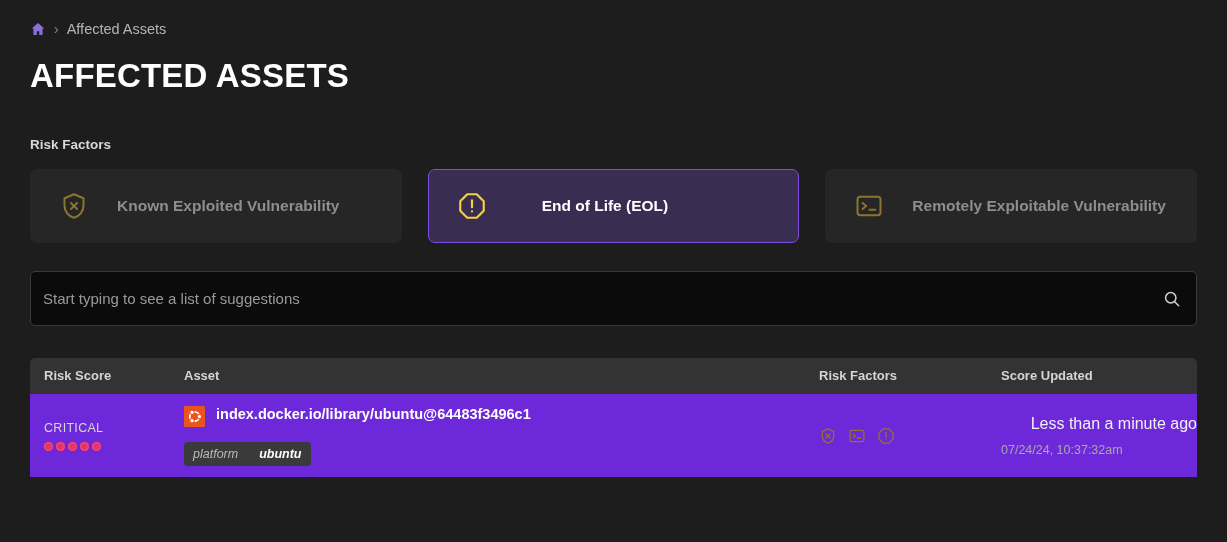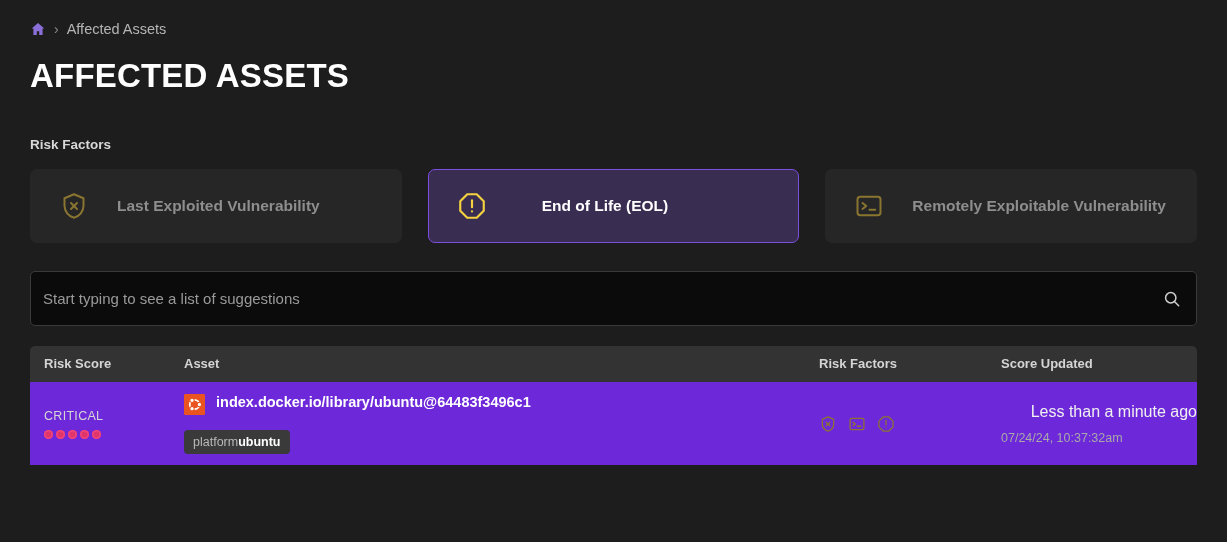--- a/index.html
+++ b/index.html
@@ -195,7 +195,7 @@
           <line x1="14.4" y1="9.6" x2="9.6" y2="14.4"></line>
         </svg>
       </span>
-      <span class="risk-card-label">Last Exploited Vulnerability</span>
+      <span class="risk-card-label">Known Exploited Vulnerability</span>
     </div>
 
     <div class="risk-card selected">

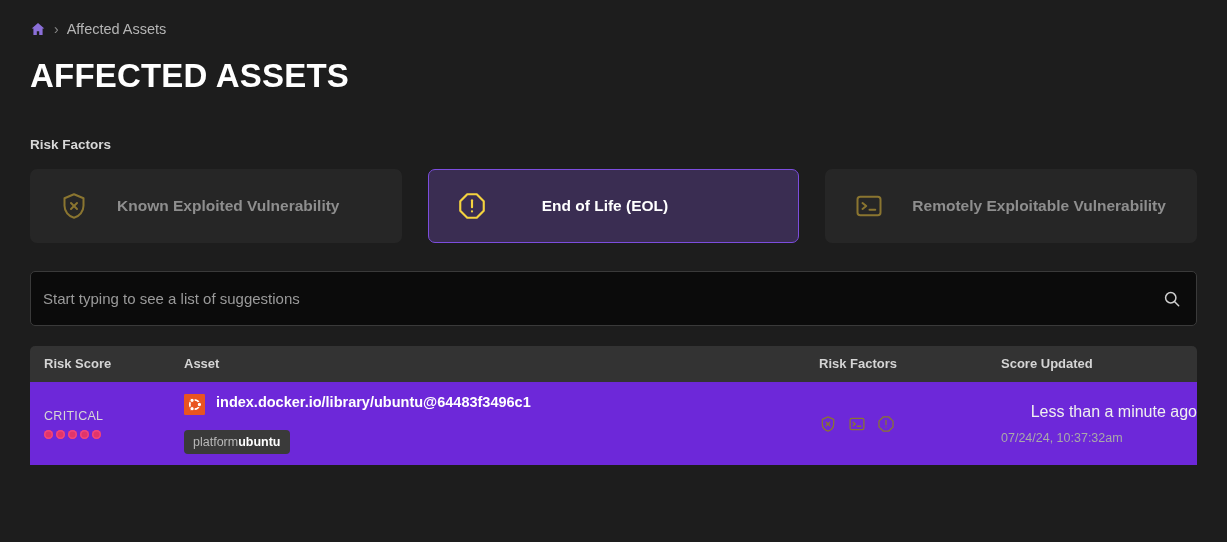--- a/index.html
+++ b/index.html
@@ -104,7 +104,7 @@
 
   
   .table {
-    margin-top: 20px;
+    margin-top: 32px;
     border-radius: 5px 5px 0 0;
     overflow: hidden;
   }

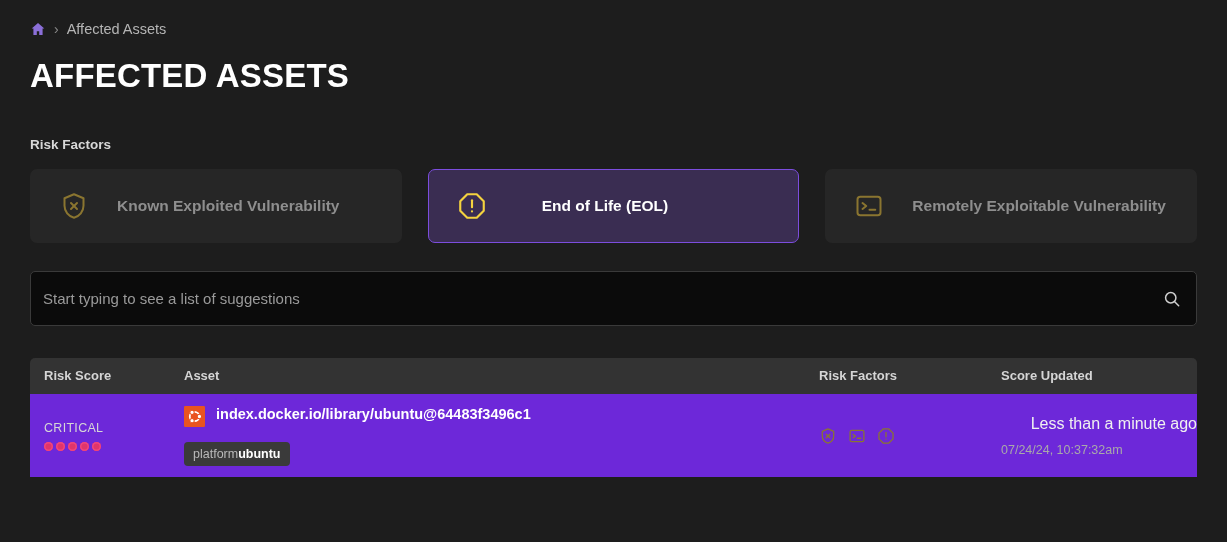--- a/index.html
+++ b/index.html
@@ -150,12 +150,13 @@
   .tag {
     display: inline-flex;
     align-items: center;
-    gap: 0;
+    gap: 21px;
     margin-top: 15px;
     background: #3a3a3a;
     border-radius: 4px;
     padding: 5px 9px;
     font-size: 12.5px;
+    font-style: italic;
   }
   .tag-key { color: #b9b9b9; }
   .tag-val { color: #ffffff; font-weight: bold; }

